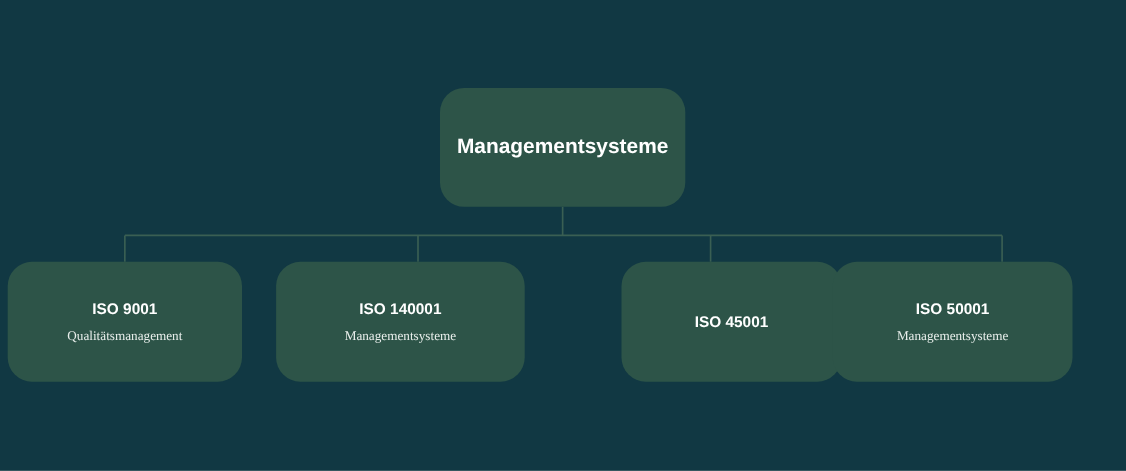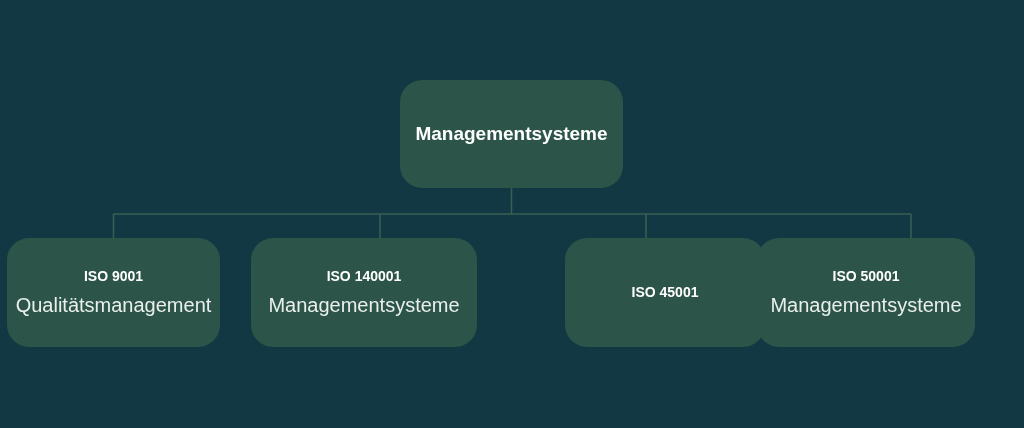--- a/index.html
+++ b/index.html
@@ -58,10 +58,11 @@
     line-height: 1.2;
   }
   .child-node .node-subtitle {
-    font-size: 20px;
+    font-size: 12px;
     font-weight: 400;
     color: var(--subtitle-text);
     line-height: 1.2;
+    font-family: Liberation Serif, serif;
   }
   .child-0 { left: 7px;   width: 213px; }
   .child-1 { left: 251px; width: 226px; }

